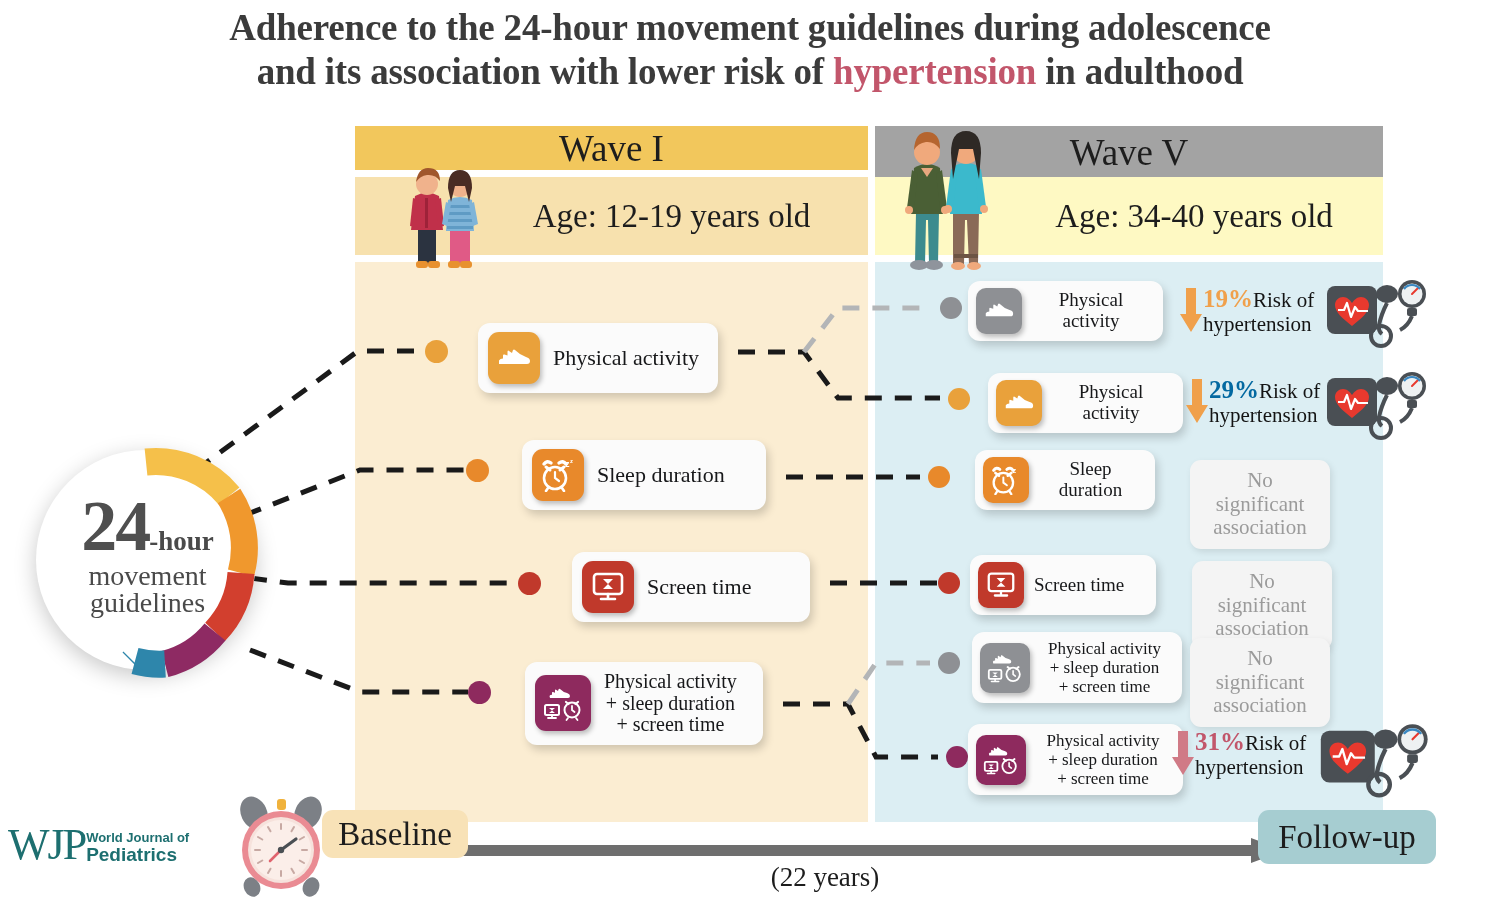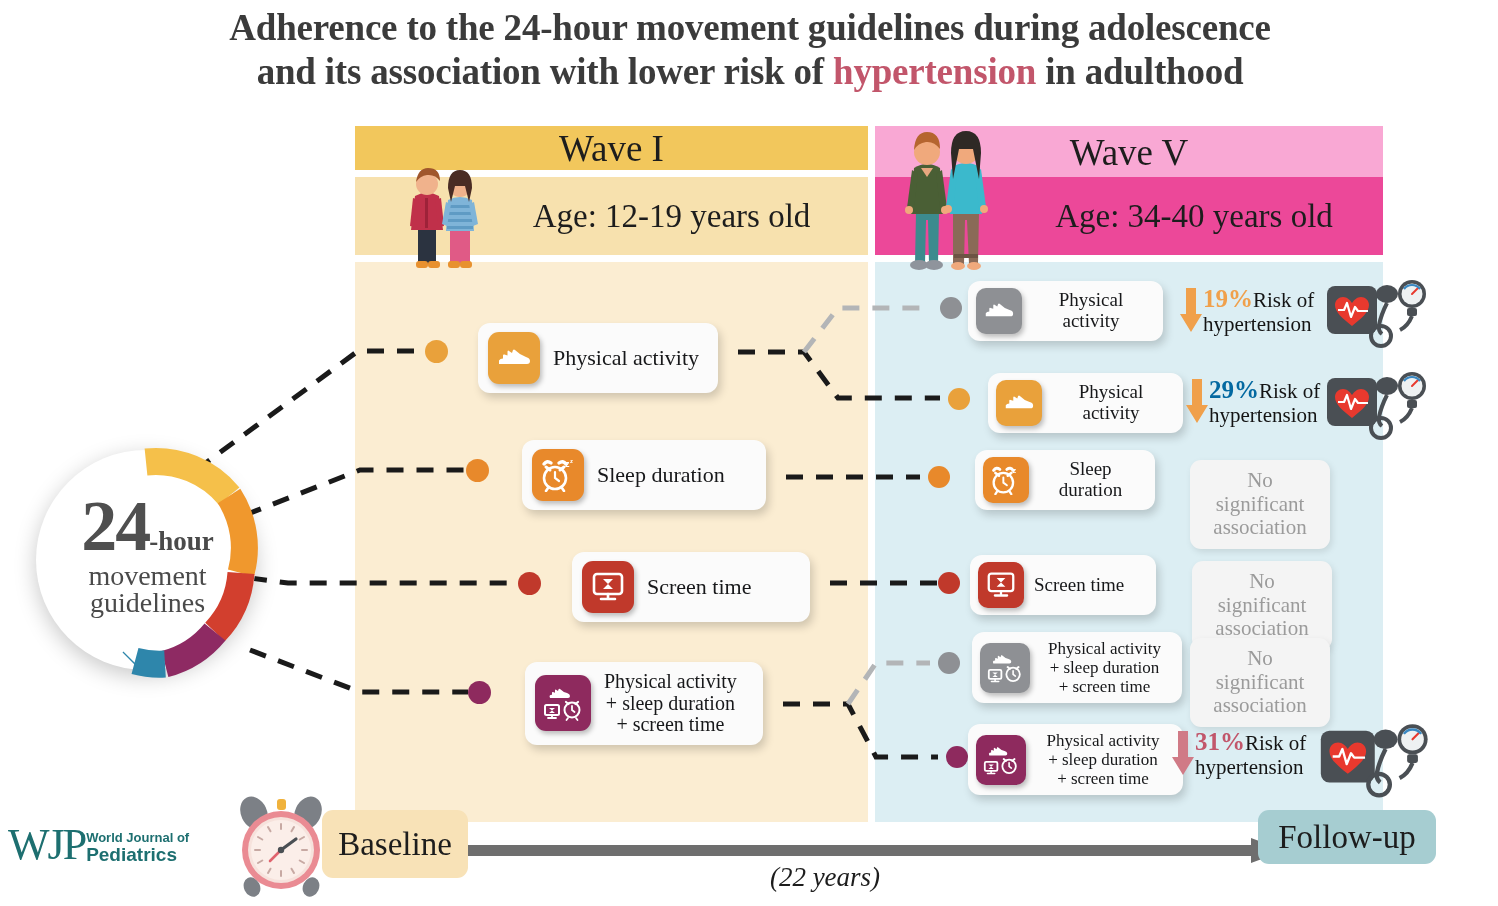--- a/index.html
+++ b/index.html
@@ -30,7 +30,7 @@
     font-size:37px; color:#1d1d1d;
   }
   #wave1-hdr { left:355px; top:126px; width:513px; height:44px; background:#f2c75c; }
-  #wave5-hdr { left:875px; top:126px; width:508px; height:52px; background:#f9a8d4; }
+  #wave5-hdr { left:875px; top:126px; width:508px; height:52px; background:#a3a3a3; }
   #wave1-age { left:355px; top:177px; width:513px; height:78px; background:#f7e1ae; font-size:33px; }
   #wave5-age { left:875px; top:177px; width:508px; height:78px; background:#ec4899; font-size:33px; }
   #wave1-age .agetxt { margin-left:120px; }

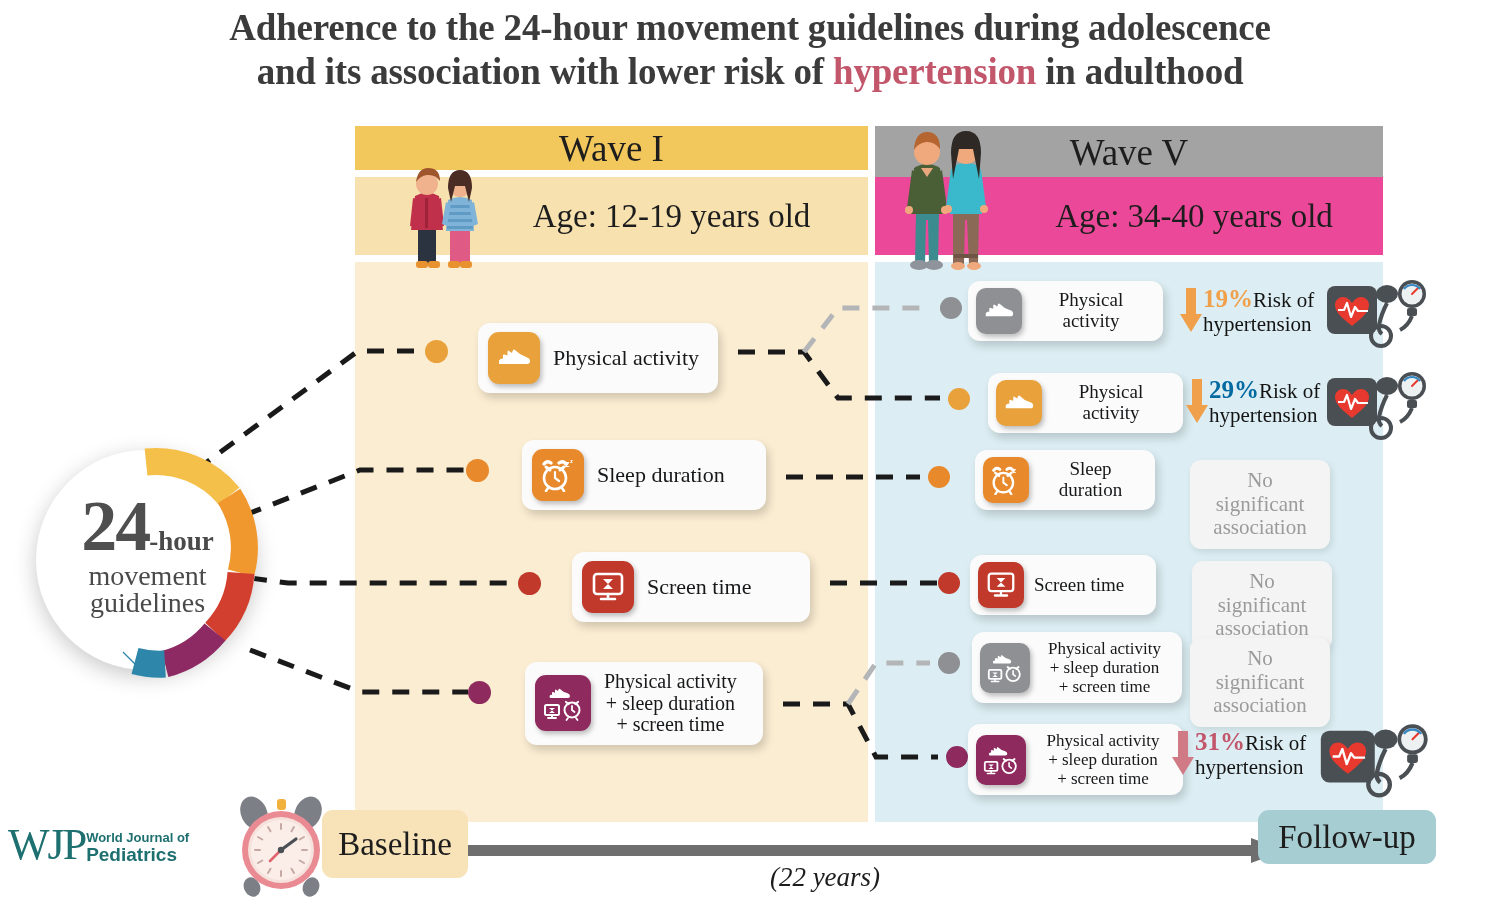--- a/index.html
+++ b/index.html
@@ -32,7 +32,7 @@
   #wave1-hdr { left:355px; top:126px; width:513px; height:44px; background:#f2c75c; }
   #wave5-hdr { left:875px; top:126px; width:508px; height:52px; background:#a3a3a3; }
   #wave1-age { left:355px; top:177px; width:513px; height:78px; background:#f7e1ae; font-size:33px; }
-  #wave5-age { left:875px; top:177px; width:508px; height:78px; background:#ec4899; font-size:33px; }
+  #wave5-age { left:875px; top:177px; width:508px; height:78px; background:#fef9c3; font-size:33px; }
   #wave1-age .agetxt { margin-left:120px; }
   #wave5-age .agetxt { margin-left:130px; }
 

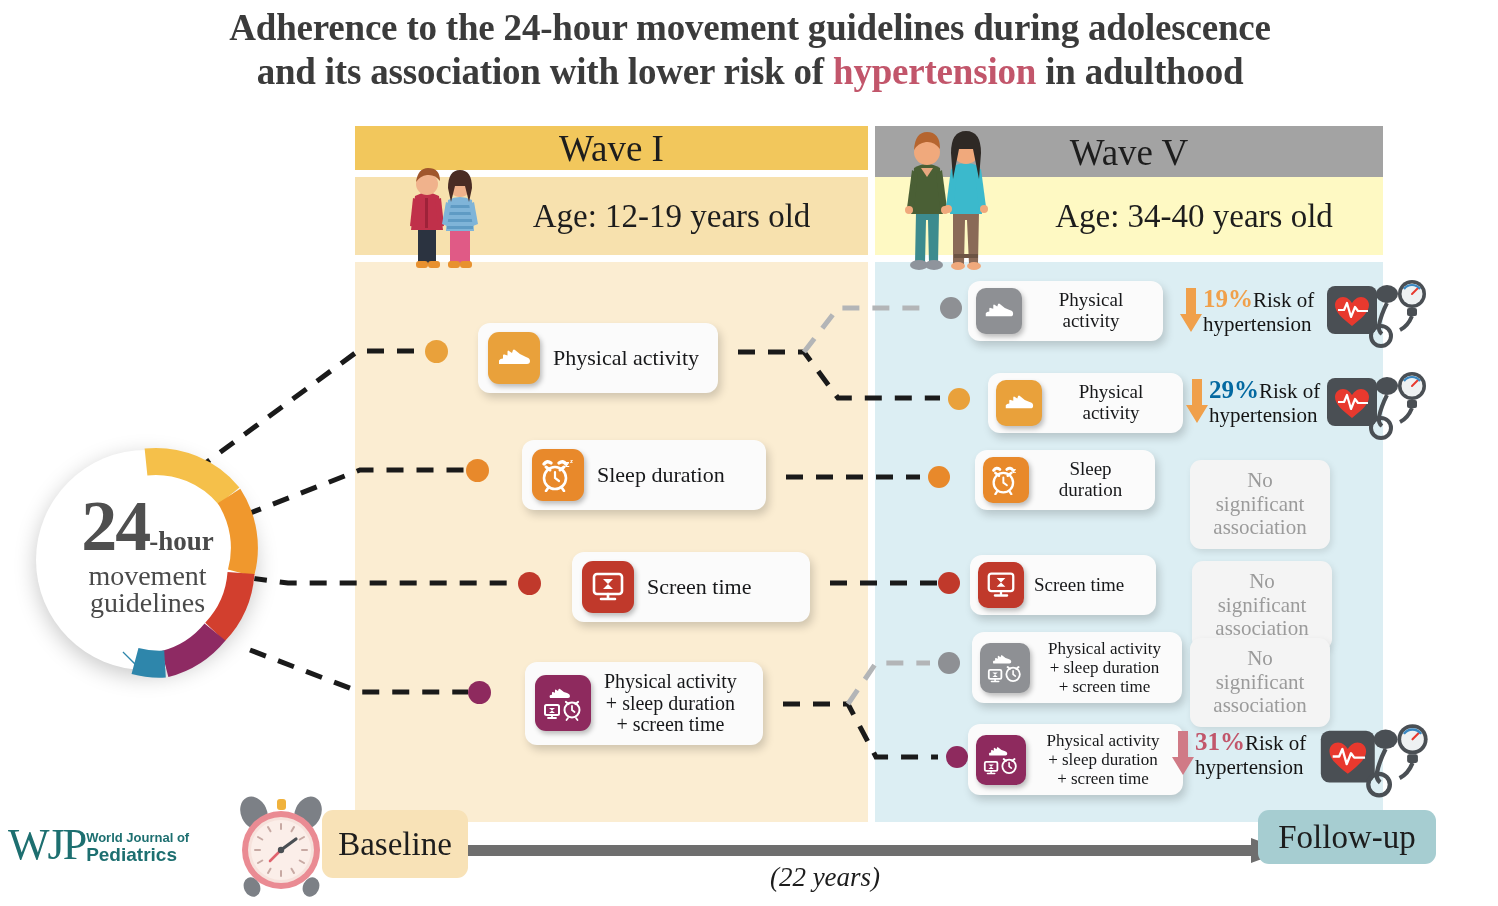--- a/index.html
+++ b/index.html
@@ -129,7 +129,7 @@
     display:flex; align-items:center; justify-content:center;
     font-size:33px; color:#1d1d1d;
   }
-  #baseline-box { left:322px; top:810px; width:146px; height:68px; background:#f8e2b7; }
+  #baseline-box { left:322px; top:810px; width:146px; height:48px; background:#f8e2b7; }
   #followup-box { left:1258px; top:810px; width:178px; height:54px; background:#a6cdd1; }
   #years-label { position:absolute; left:700px; top:862px; width:250px; text-align:center; font-size:27px; color:#1d1d1d;font-style:italic; }
   #clock-icon { position:absolute; left:228px; top:795px; }

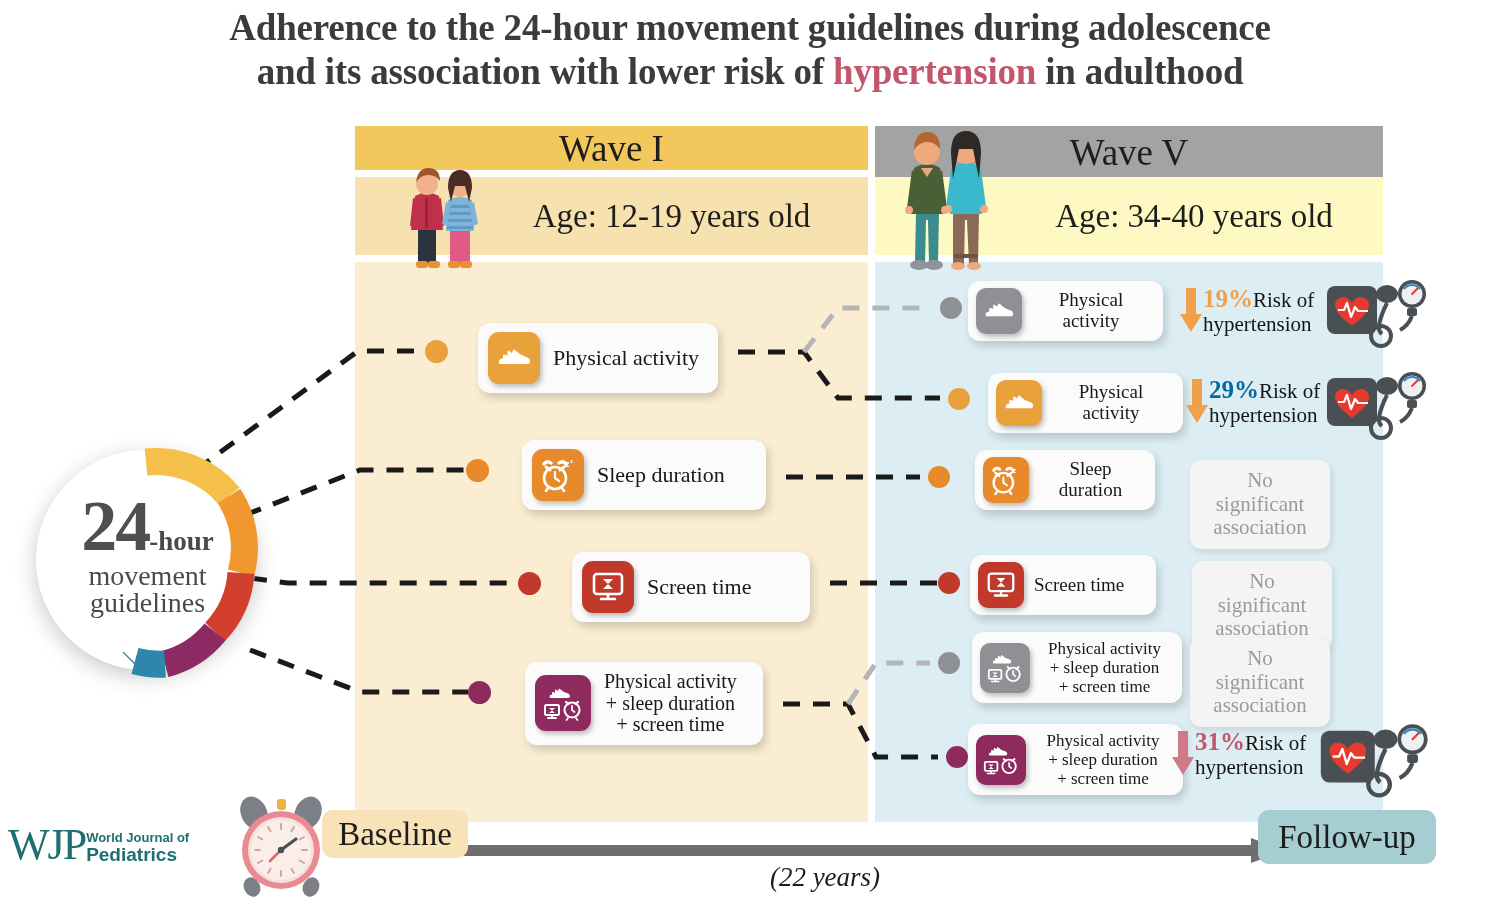--- a/index.html
+++ b/index.html
@@ -131,7 +131,7 @@
   }
   #baseline-box { left:322px; top:810px; width:146px; height:48px; background:#f8e2b7; }
   #followup-box { left:1258px; top:810px; width:178px; height:54px; background:#a6cdd1; }
-  #years-label { position:absolute; left:700px; top:862px; width:250px; text-align:center; font-size:27px; color:#1d1d1d;font-style:italic; }
+  #years-label { position:absolute; left:700px; top:862px; width:250px; text-align:center; font-size:27px; color:#1d1d1d; }
   #clock-icon { position:absolute; left:228px; top:795px; }
   #wjp-logo { position:absolute; left:8px; top:823px; }
   #wjp-logo .wjp {

